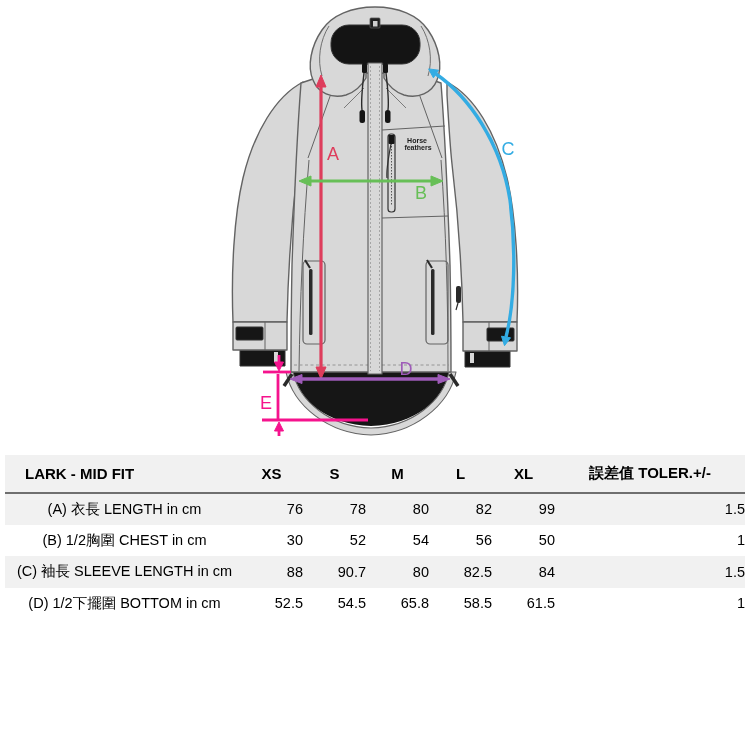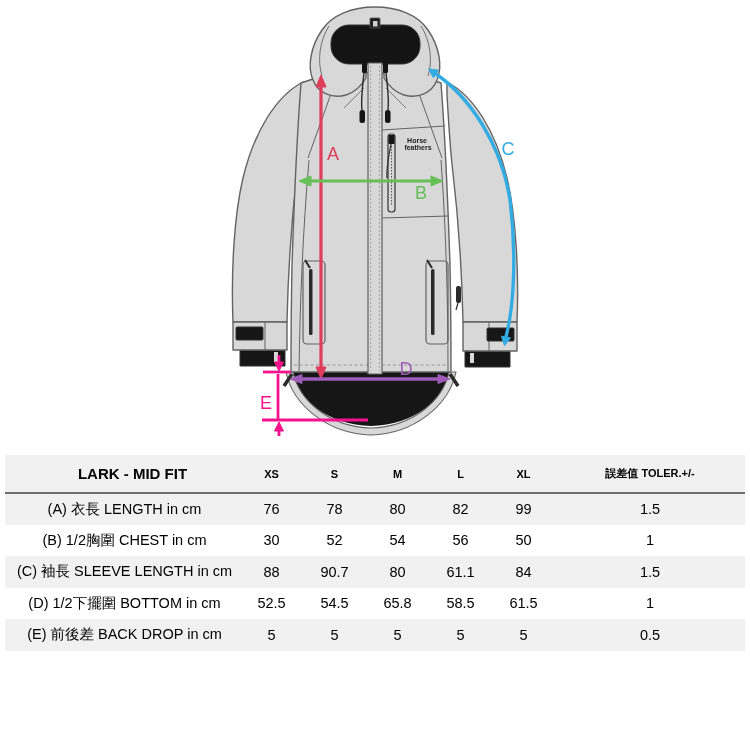--- a/index.html
+++ b/index.html
@@ -9,7 +9,7 @@
   .size-table{position:absolute;top:455px;left:5px;width:740px;border-collapse:collapse;table-layout:fixed;color:#000;}
   .size-table thead tr{background:#f1f1f1;height:38px;}
   .size-table thead th{font-size:11px;font-weight:bold;border-bottom:2px solid #6f6f6f;padding:0;}
-  .size-table th.title-cell{text-align:center;padding-left:20px;font-size:15px;}
+  .size-table th.title-cell{text-align:left;padding-left:20px;font-size:15px;}
   .size-table tbody tr{height:31.5px;}
   .size-table tbody tr.striped{background:#f1f1f1;}
   .size-table td{font-size:14.5px;text-align:center;padding:0;}

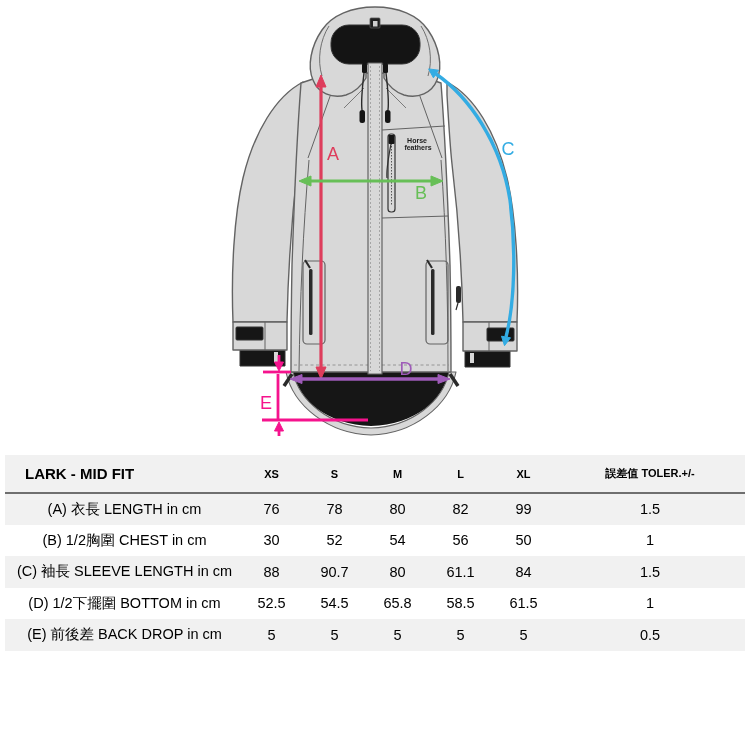--- a/index.html
+++ b/index.html
@@ -8,7 +8,7 @@
   .illustration{position:absolute;top:0;left:0;}
   .size-table{position:absolute;top:455px;left:5px;width:740px;border-collapse:collapse;table-layout:fixed;color:#000;}
   .size-table thead tr{background:#f1f1f1;height:38px;}
-  .size-table thead th{font-size:11px;font-weight:bold;border-bottom:2px solid #6f6f6f;padding:0;}
+  .size-table thead th{font-size:15px;font-weight:bold;border-bottom:2px solid #6f6f6f;padding:0;}
   .size-table th.title-cell{text-align:left;padding-left:20px;font-size:15px;}
   .size-table tbody tr{height:31.5px;}
   .size-table tbody tr.striped{background:#f1f1f1;}

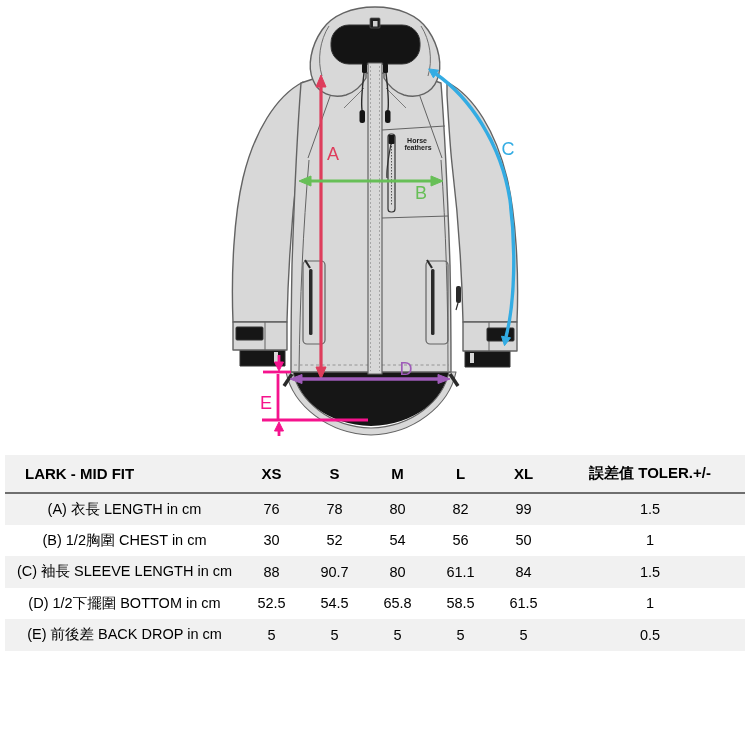--- a/index.html
+++ b/index.html
@@ -12,7 +12,7 @@
   .size-table th.title-cell{text-align:left;padding-left:20px;font-size:15px;}
   .size-table tbody tr{height:31.5px;}
   .size-table tbody tr.striped{background:#f1f1f1;}
-  .size-table td{font-size:14.5px;text-align:center;padding:0;}
+  .size-table td{font-size:14.5px;text-align:right;padding:0;}
   .size-table td.row-label{text-align:center;padding-left:4px;}
 </style>
 </head>

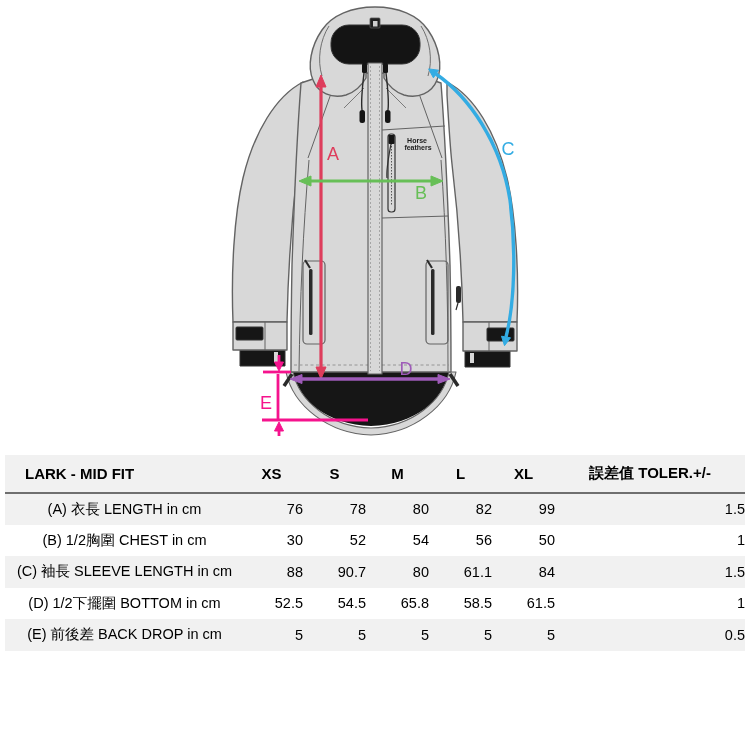--- a/index.html
+++ b/index.html
@@ -179,7 +179,7 @@
         <td>88</td>
         <td>90.7</td>
         <td>80</td>
-        <td>61.1</td>
+        <td>82.5</td>
         <td>84</td>
         <td>1.5</td>
       </tr>

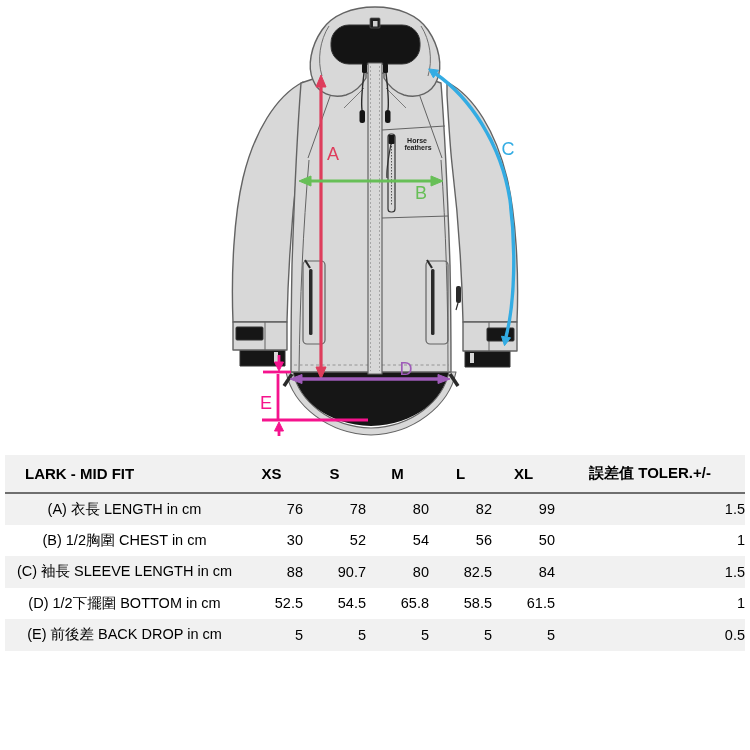--- a/index.html
+++ b/index.html
@@ -192,15 +192,6 @@
         <td>61.5</td>
         <td>1</td>
       </tr>
-      <tr class="striped">
-        <td class="row-label">(E) 前後差 BACK DROP in cm</td>
-        <td>5</td>
-        <td>5</td>
-        <td>5</td>
-        <td>5</td>
-        <td>5</td>
-        <td>0.5</td>
-      </tr>
     </tbody>
   </table>
 </div>

